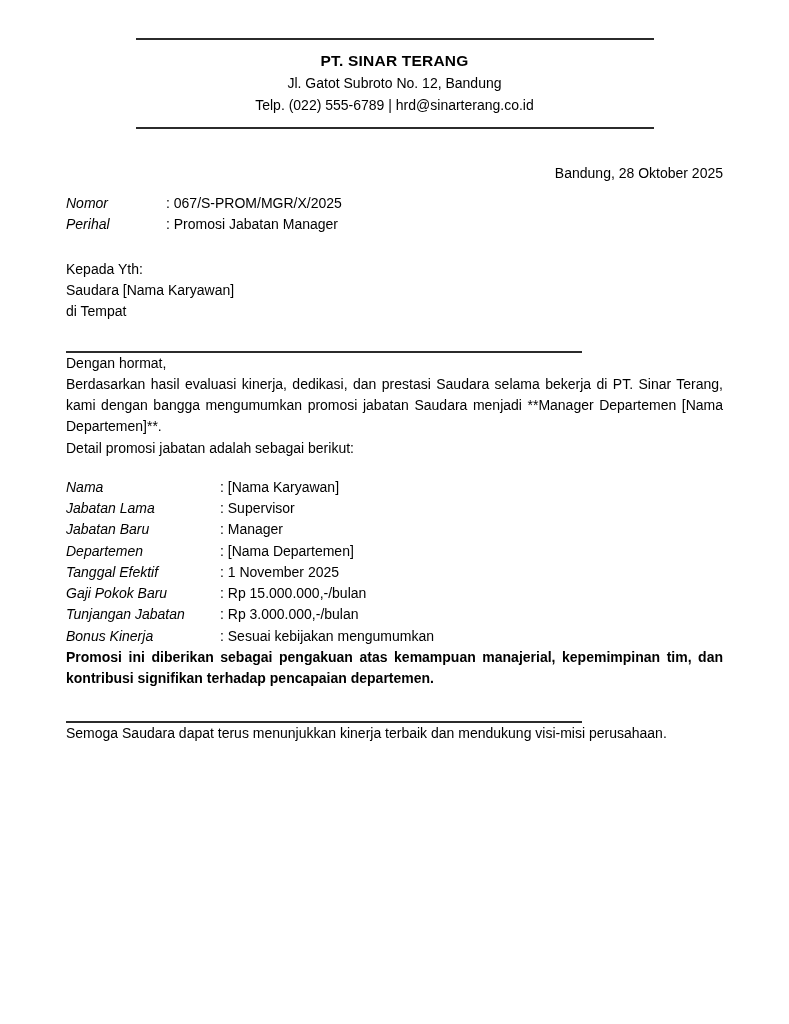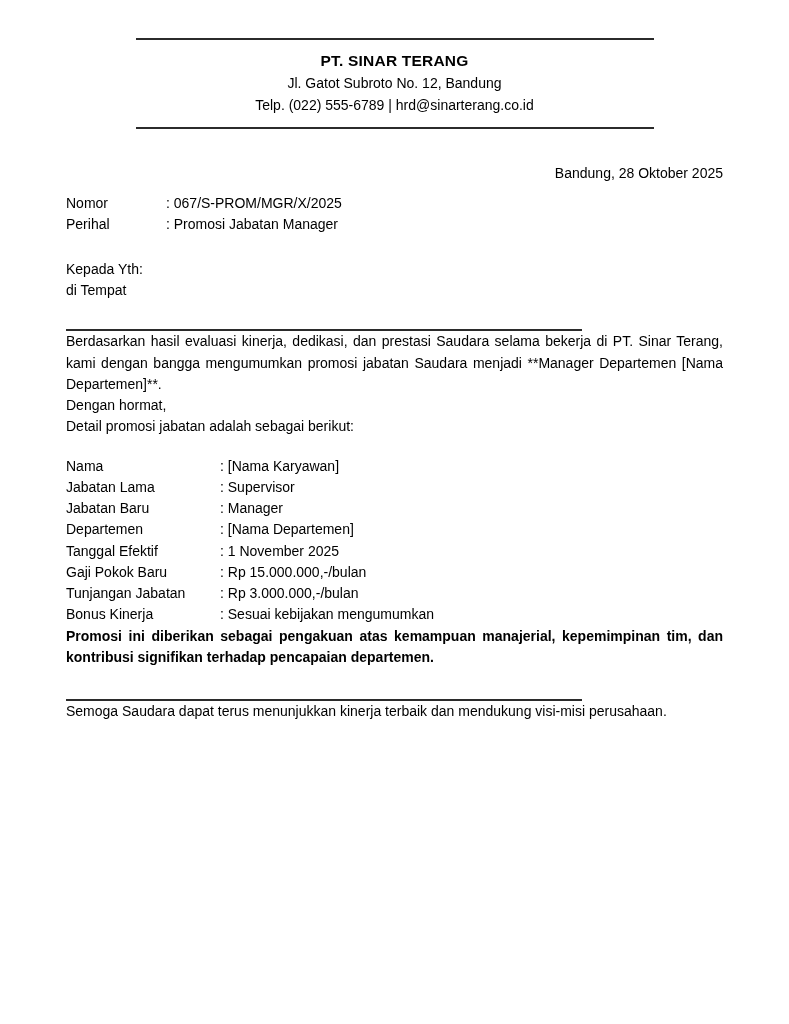--- a/index.html
+++ b/index.html
@@ -78,6 +78,7 @@
   }
   .kv-row .k {
     flex: 0 0 100px;
+    font-style: italic;
   }
   .kv-row .v {
     flex: 1 1 auto;

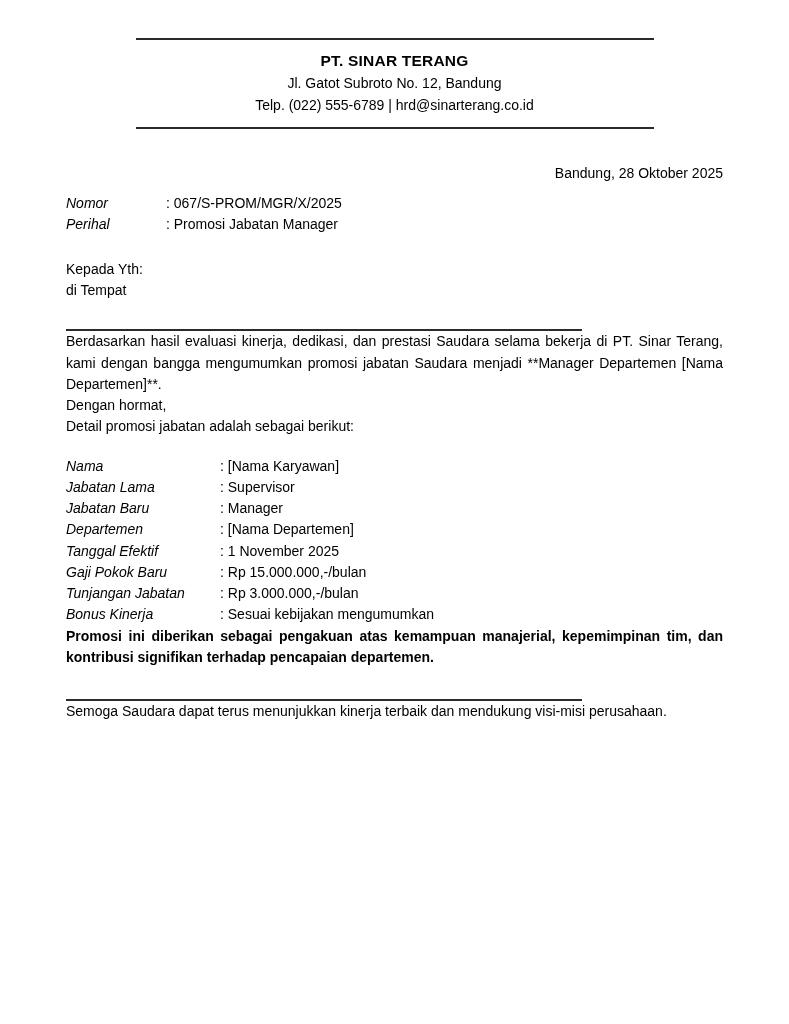--- a/index.html
+++ b/index.html
@@ -182,6 +182,7 @@
 
     <div class="addr-block">
       <div>Kepada Yth:</div>
+      <div>Saudara [Nama Karyawan]</div>
       <div>di Tempat</div>
     </div>
 

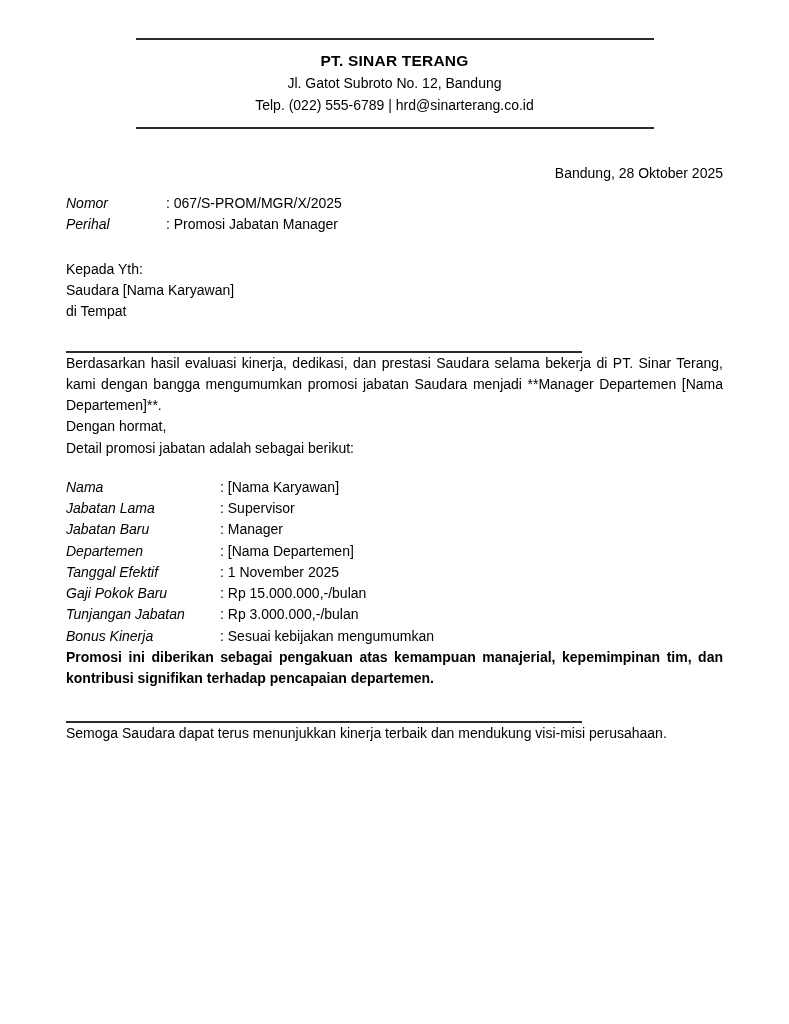--- a/index.html
+++ b/index.html
@@ -188,9 +188,9 @@
 
     <div class="rule-body r1"></div>
 
+    <p class="para p-salutation">Dengan hormat,</p>
+
     <p class="para p-main">Berdasarkan hasil evaluasi kinerja, dedikasi, dan prestasi Saudara selama bekerja di PT. Sinar Terang, kami dengan bangga mengumumkan promosi jabatan Saudara menjadi **Manager Departemen [Nama Departemen]**.</p>
-
-    <p class="para p-salutation">Dengan hormat,</p>
 
     <p class="para p-detail-int">Detail promosi jabatan adalah sebagai berikut:</p>
 

